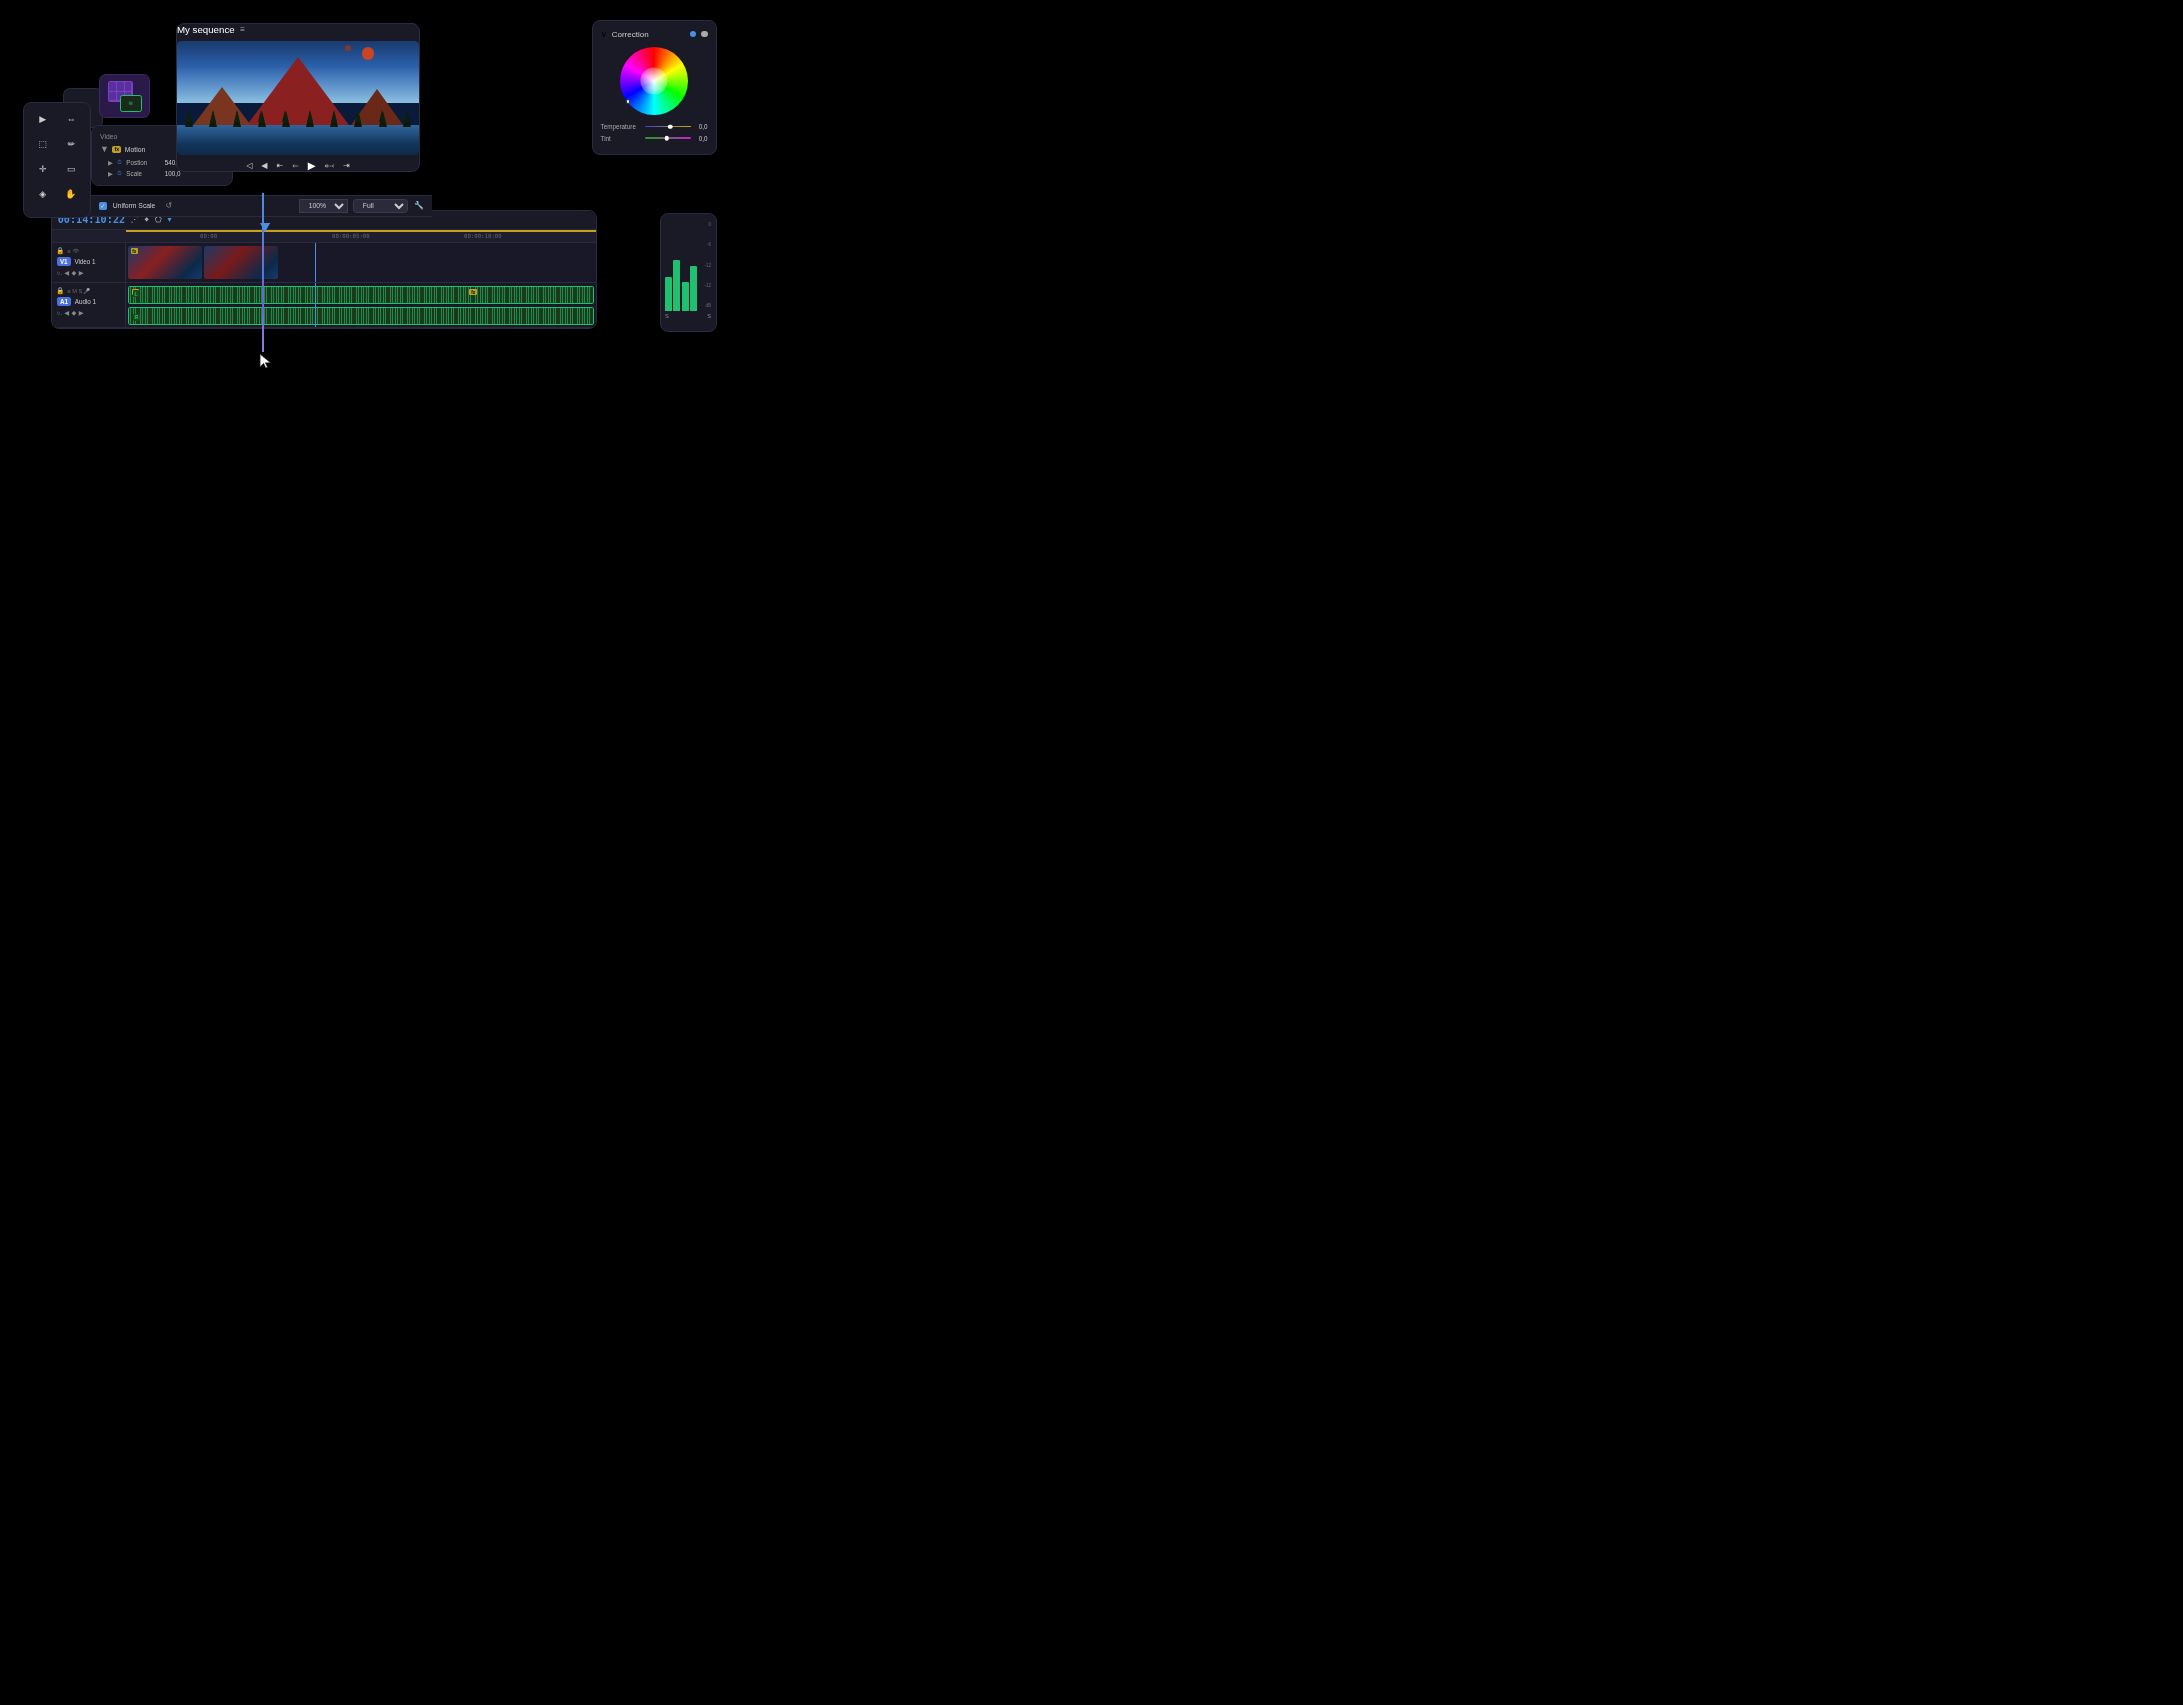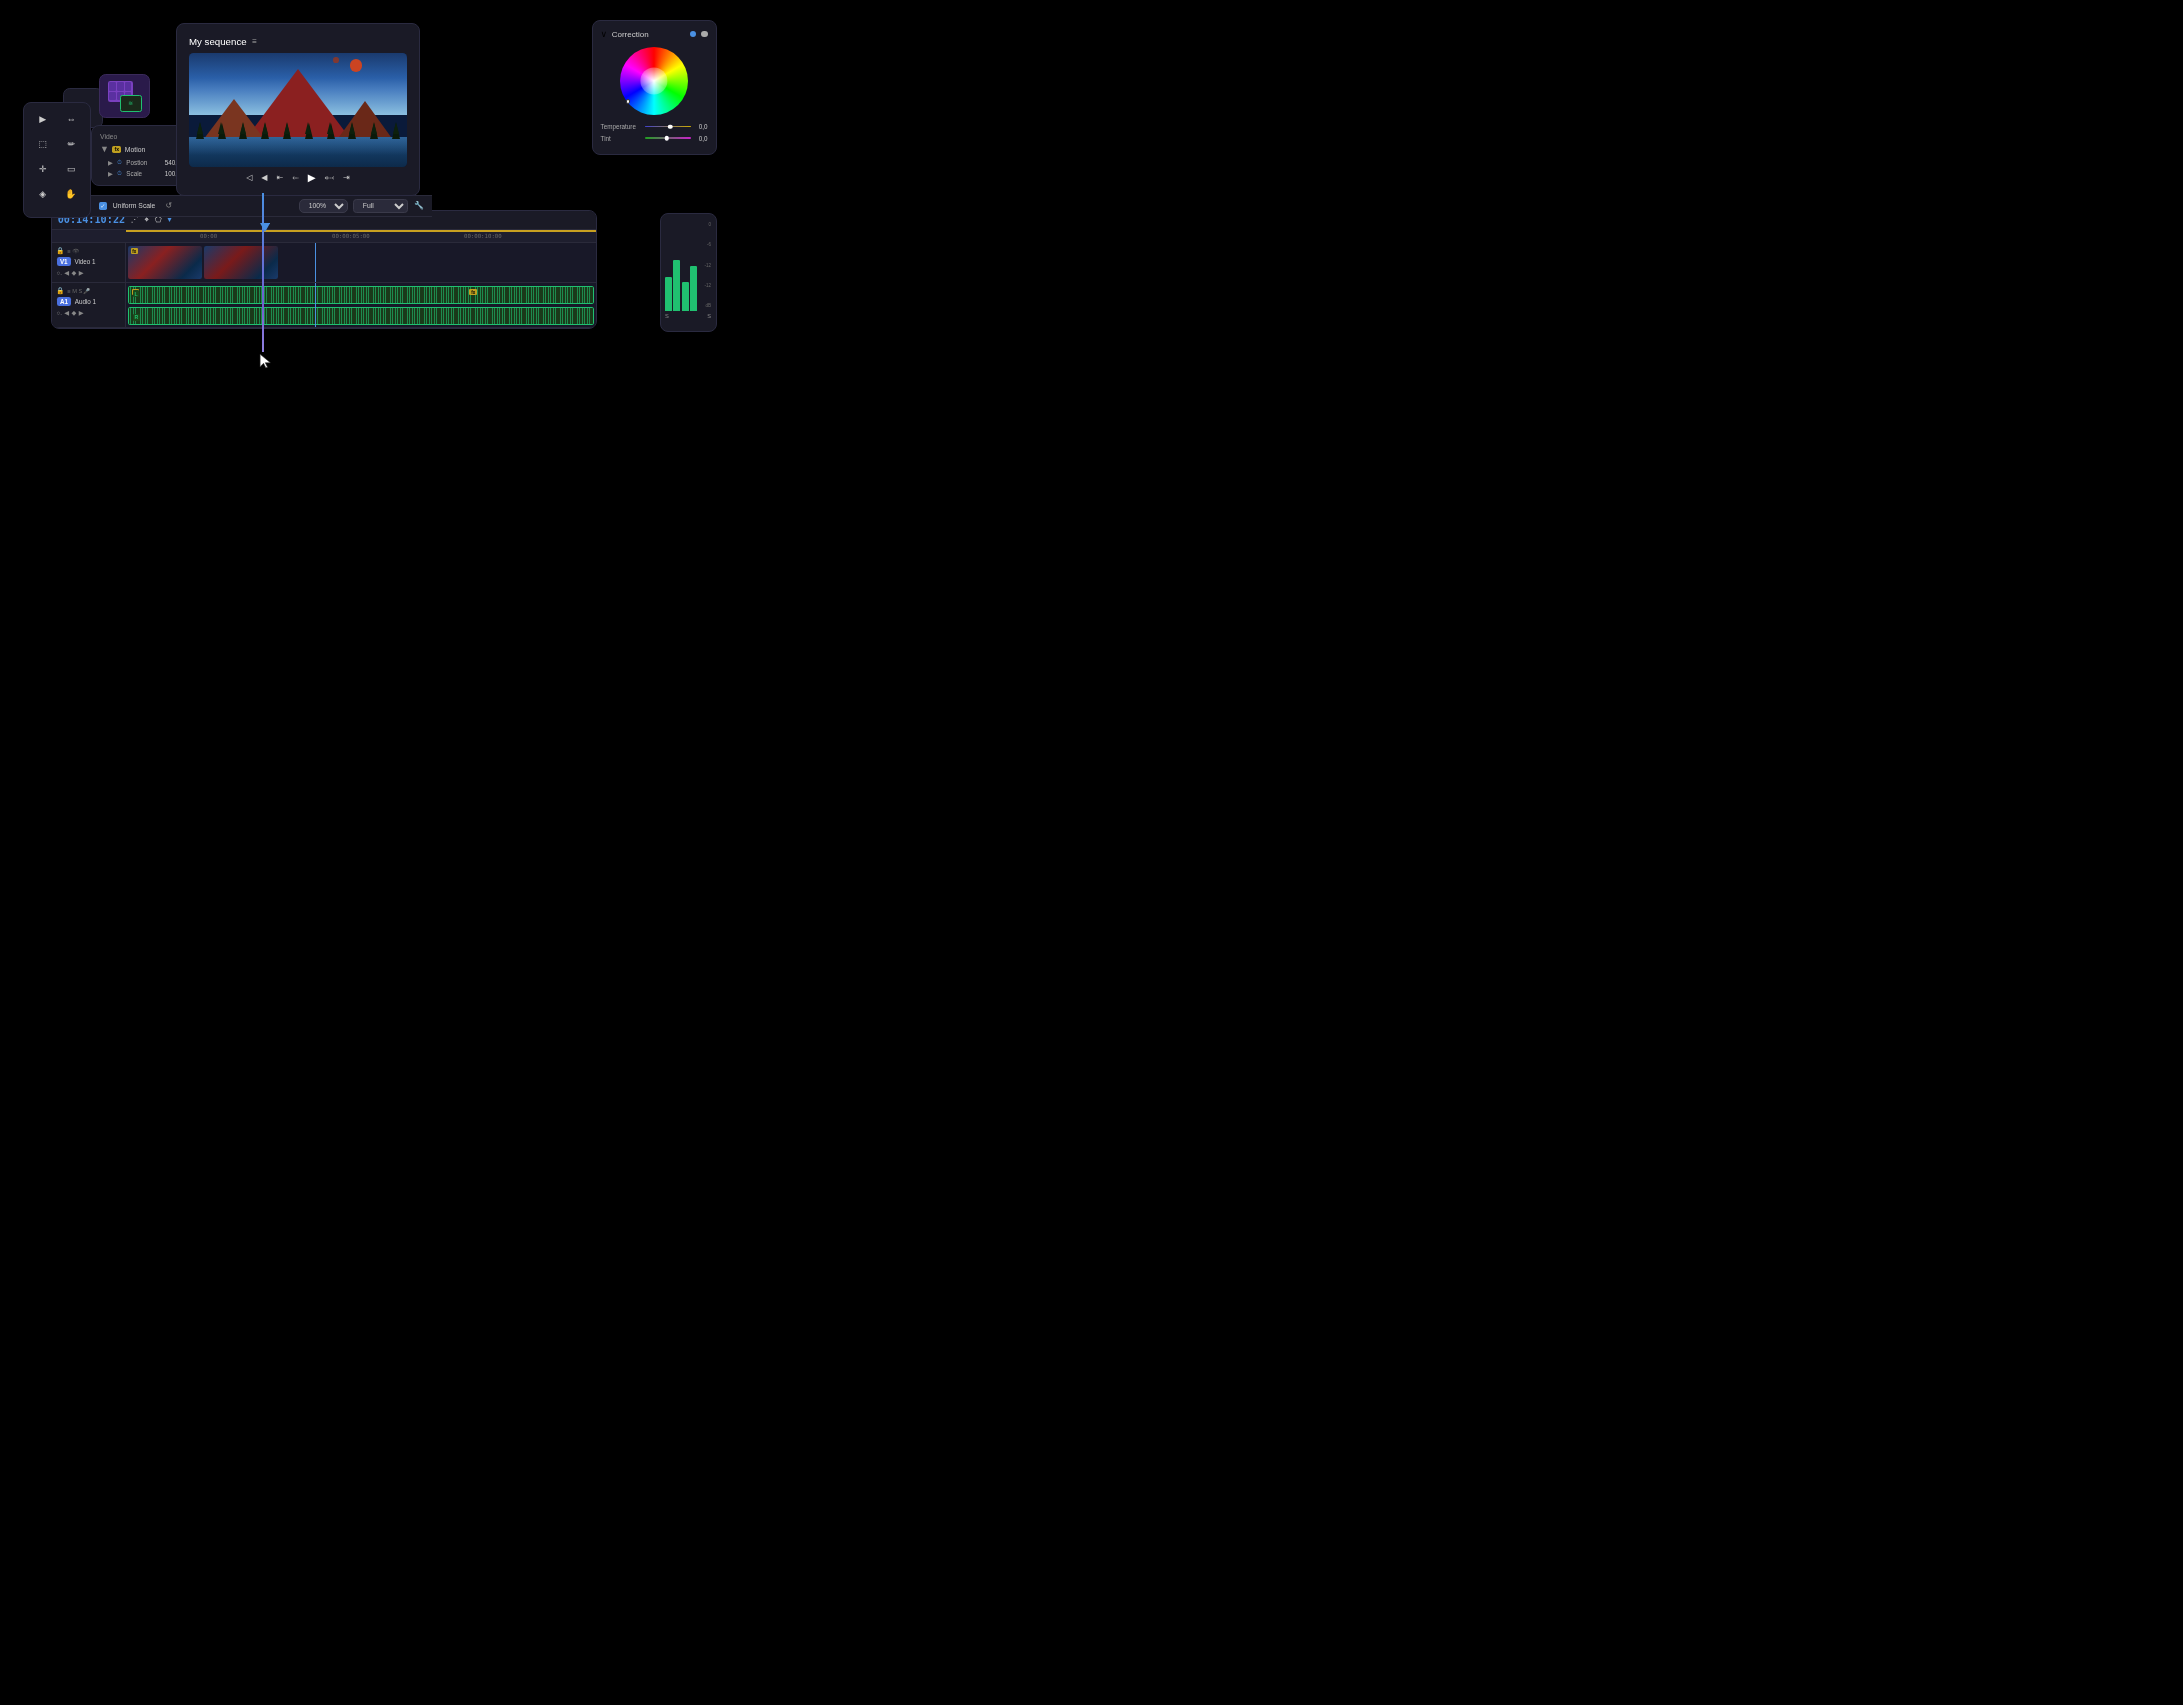--- a/index.html
+++ b/index.html
@@ -25,7 +25,7 @@
       width: 244px;
       background: #1a1a26;
       border-radius: 8px;
-      padding: 12px;
+      padding: 0;
       z-index: 4;
       border: 0.6px solid #2a2a40;
     }

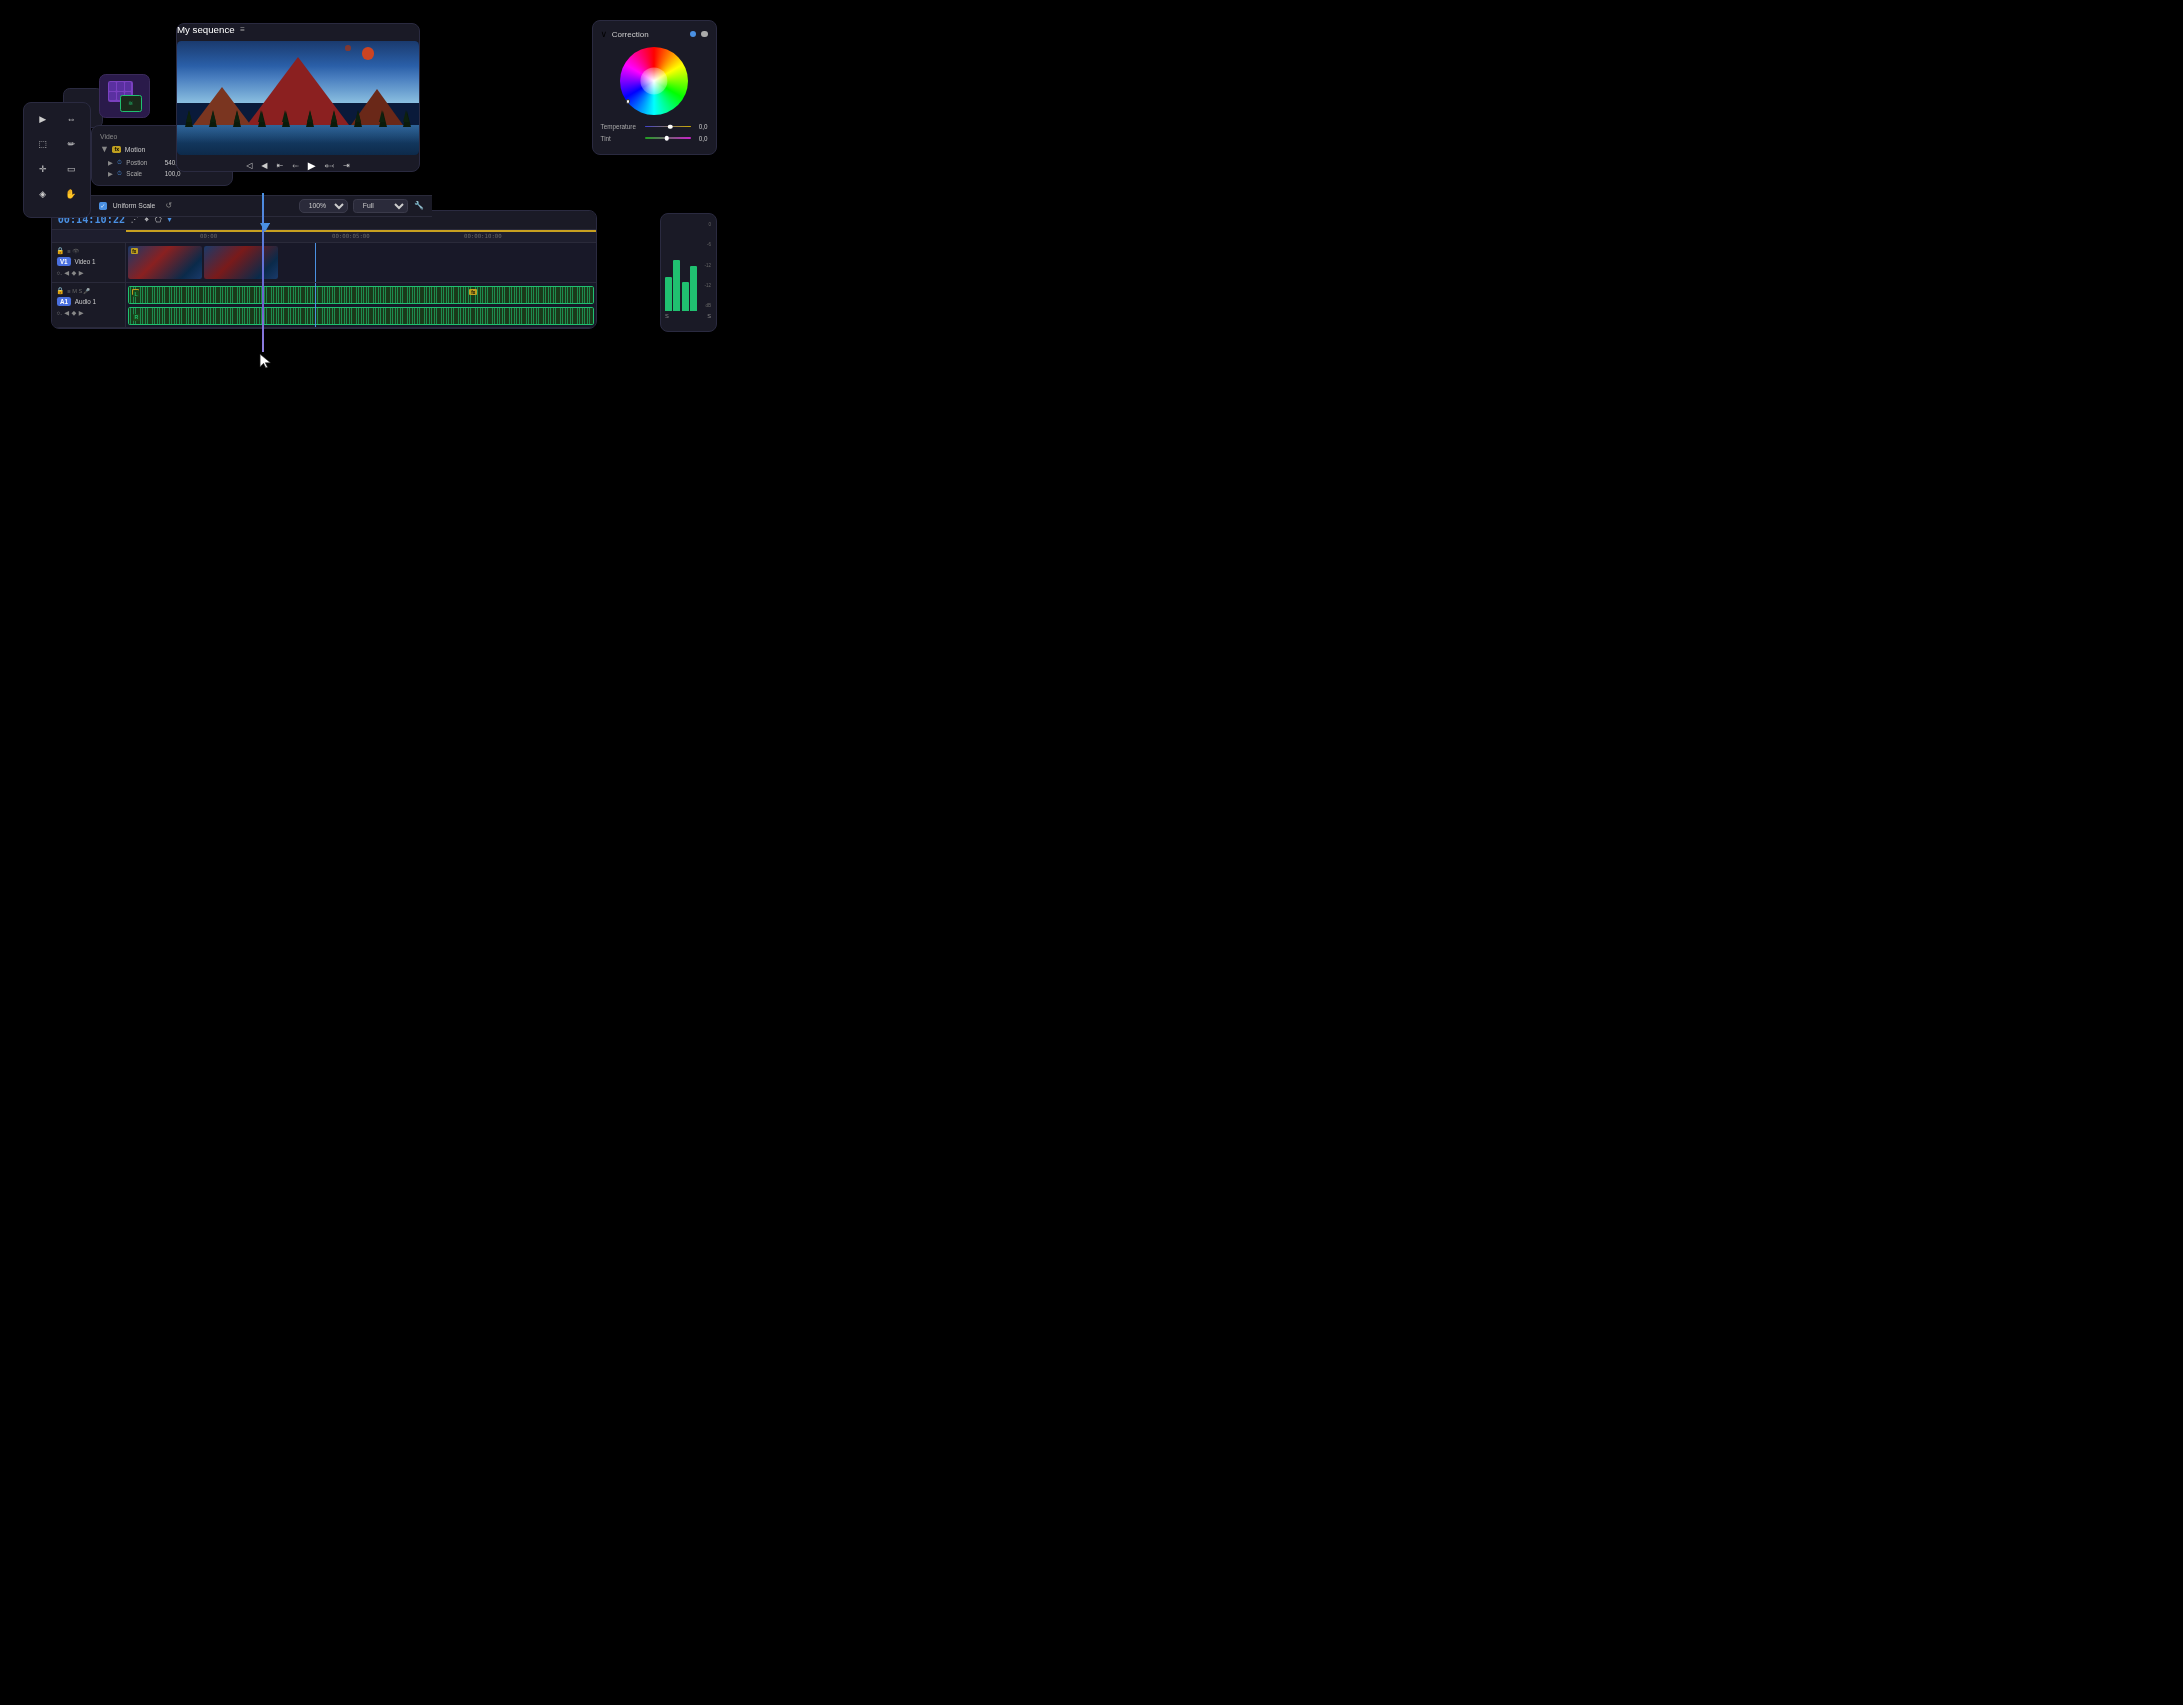--- a/index.html
+++ b/index.html
@@ -452,7 +452,7 @@
       color: #ccc;
       font-size: 6.8px;
       padding: 1.1px 4.5px;
-      border-radius: 5px;
+      border-radius: 0;
       margin-left: auto;
       text-align: right;
     }

